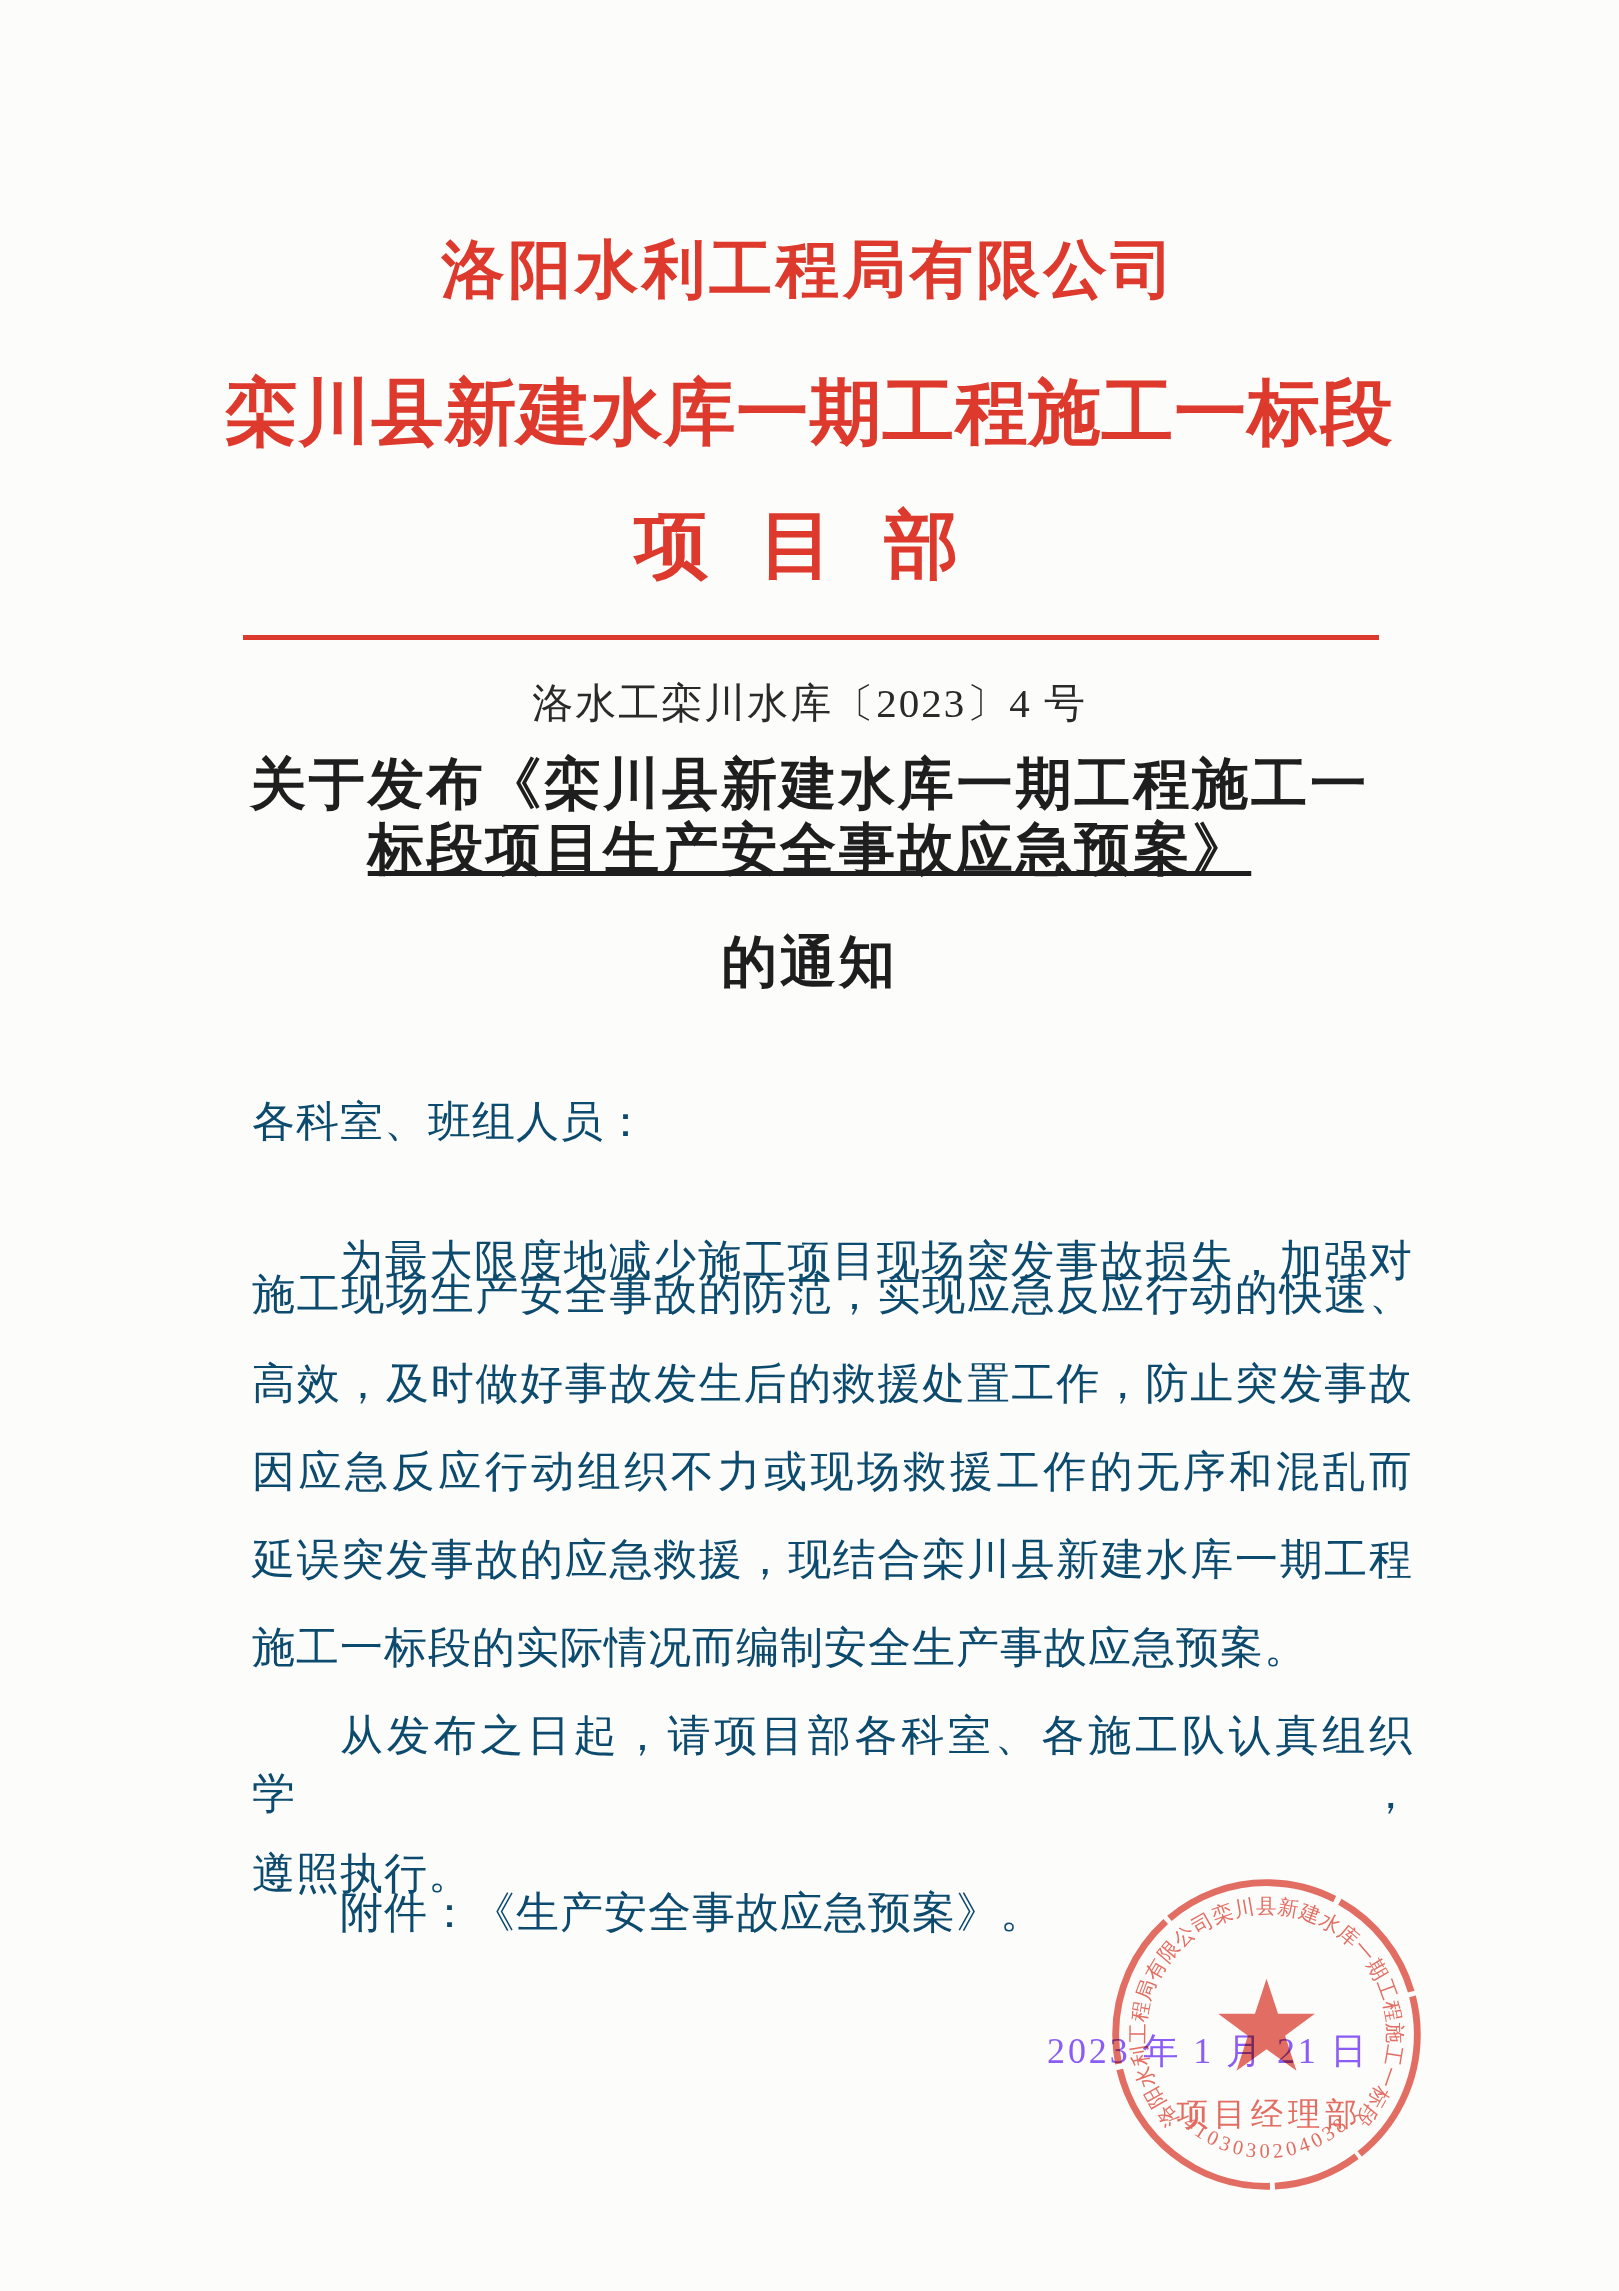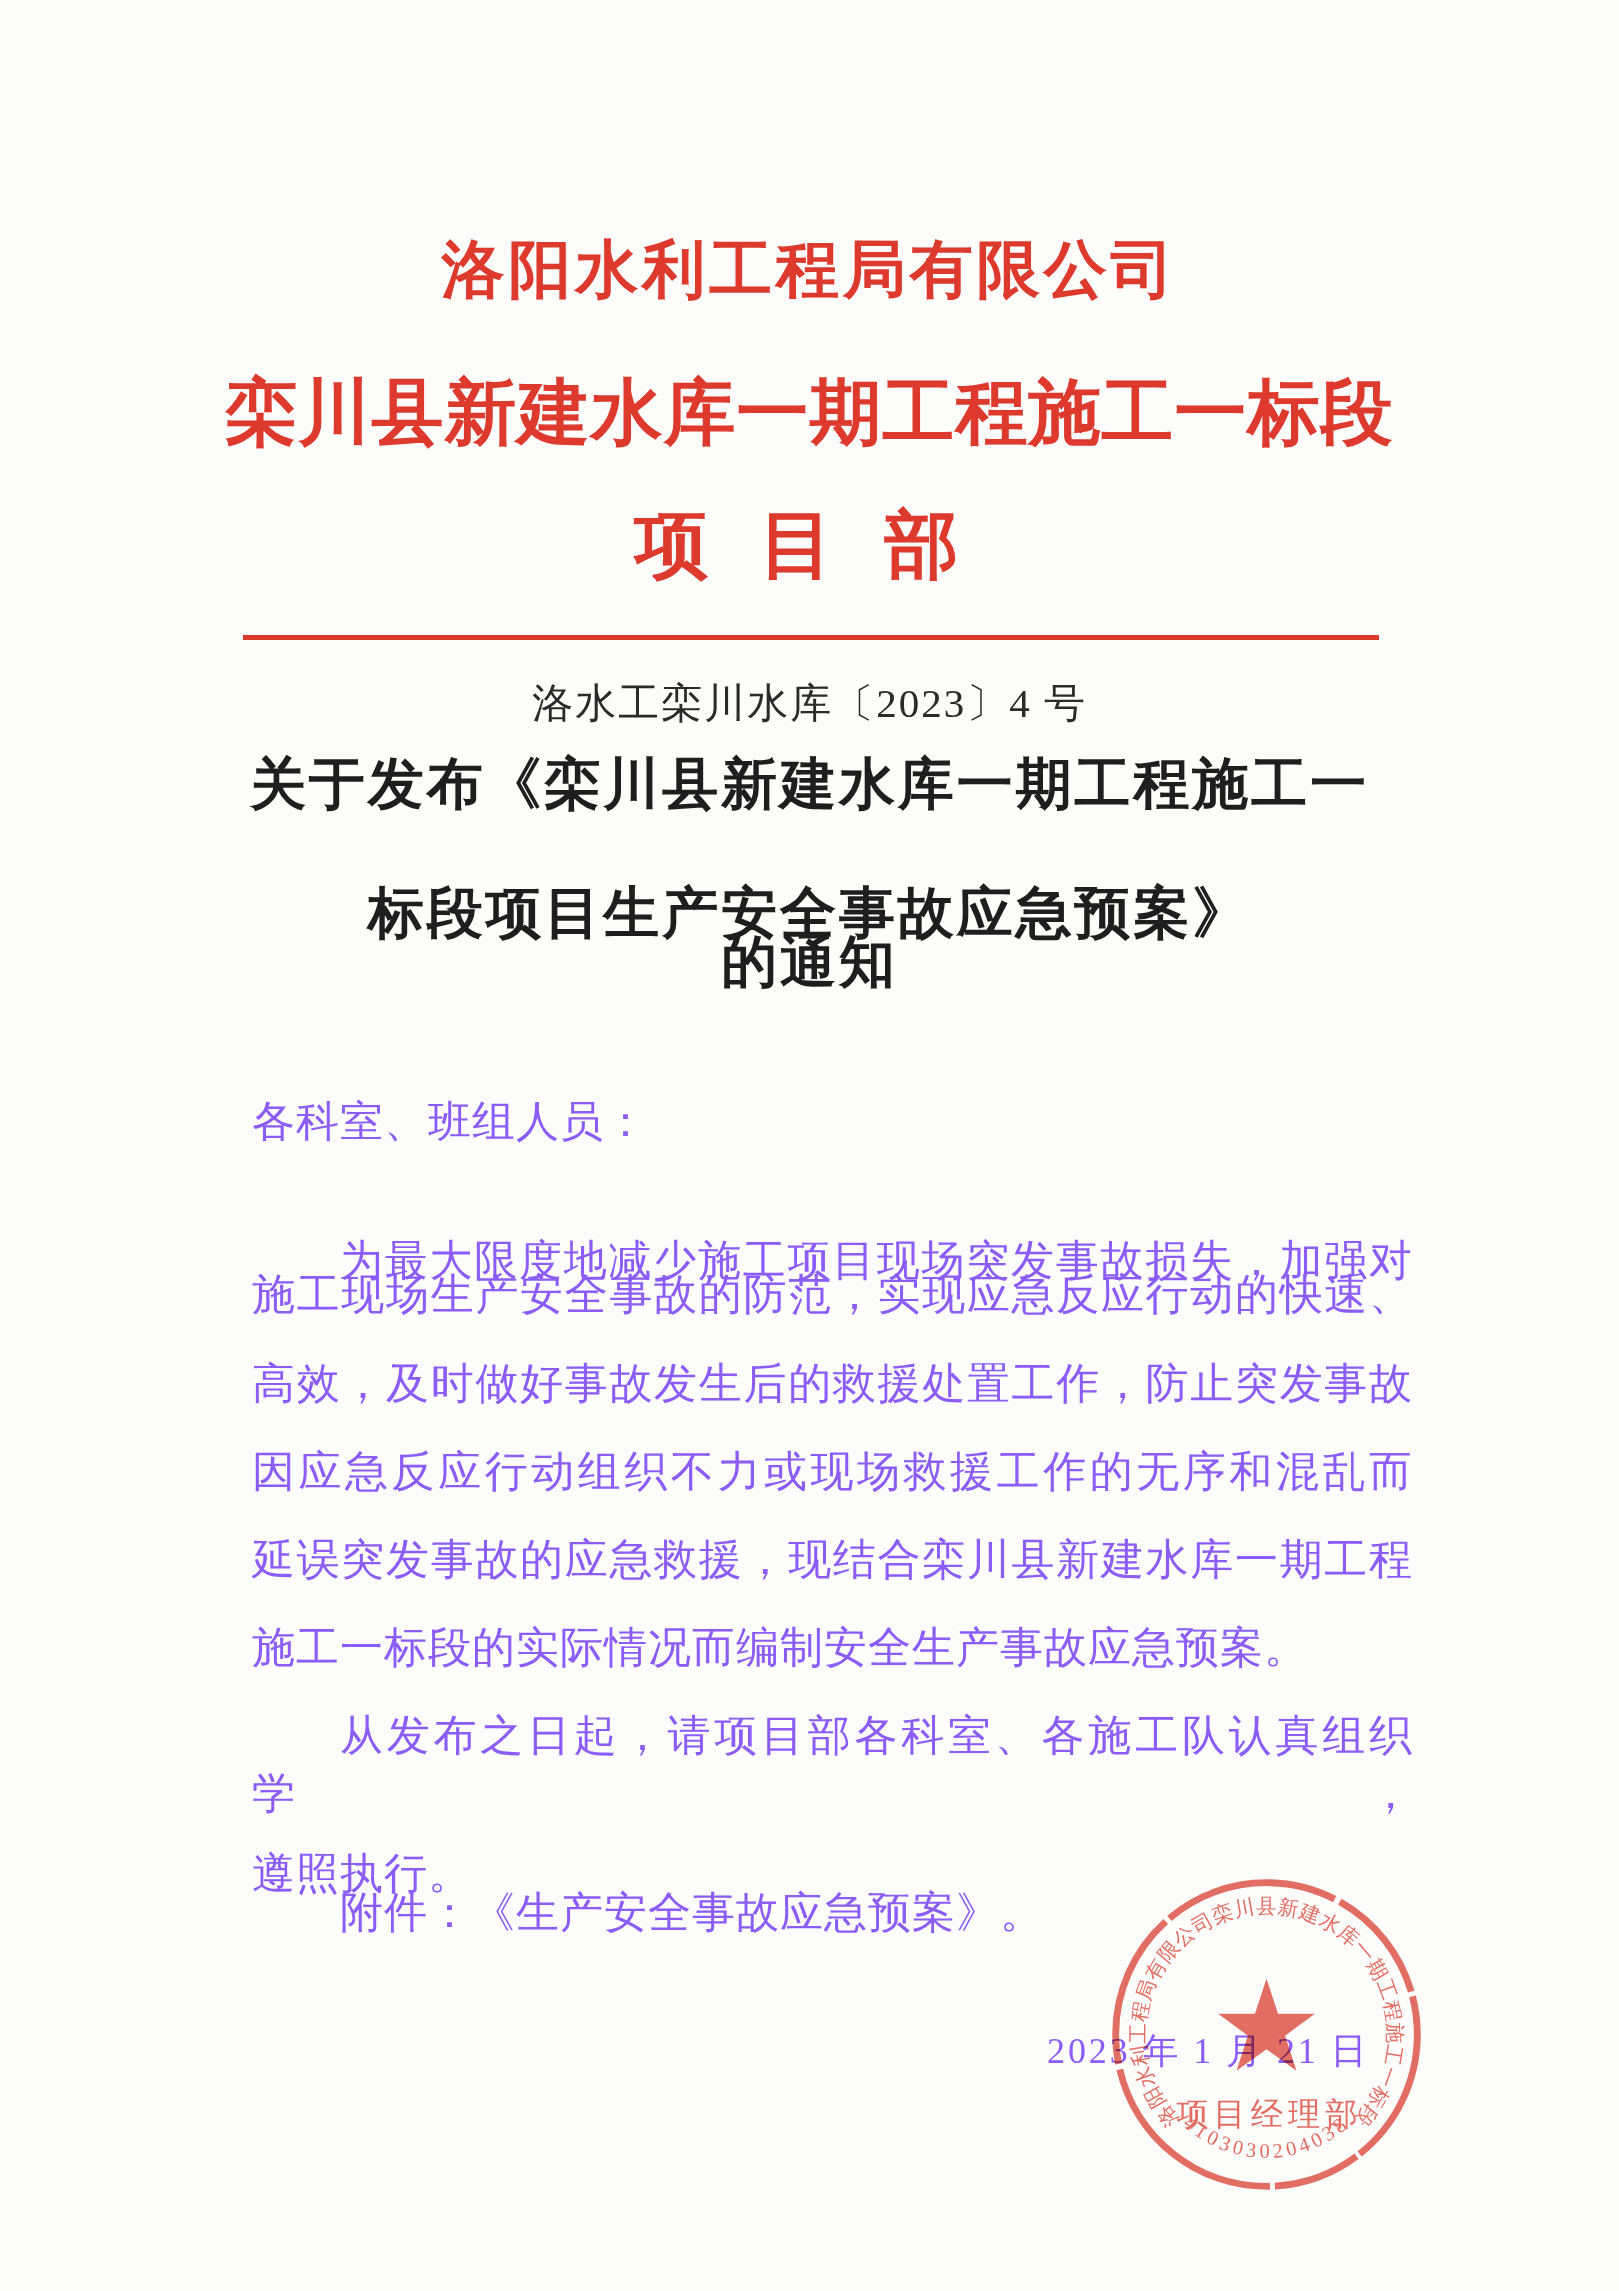--- a/index.html
+++ b/index.html
@@ -54,7 +54,7 @@
     color: #1e1e1e;
   }
   .t1 { top: 747px; }
-  .t2 { top: 876px; }
+  .t2 { top: 812px; text-decoration: underline; }
   .t3 { top: 925px; }
 
   

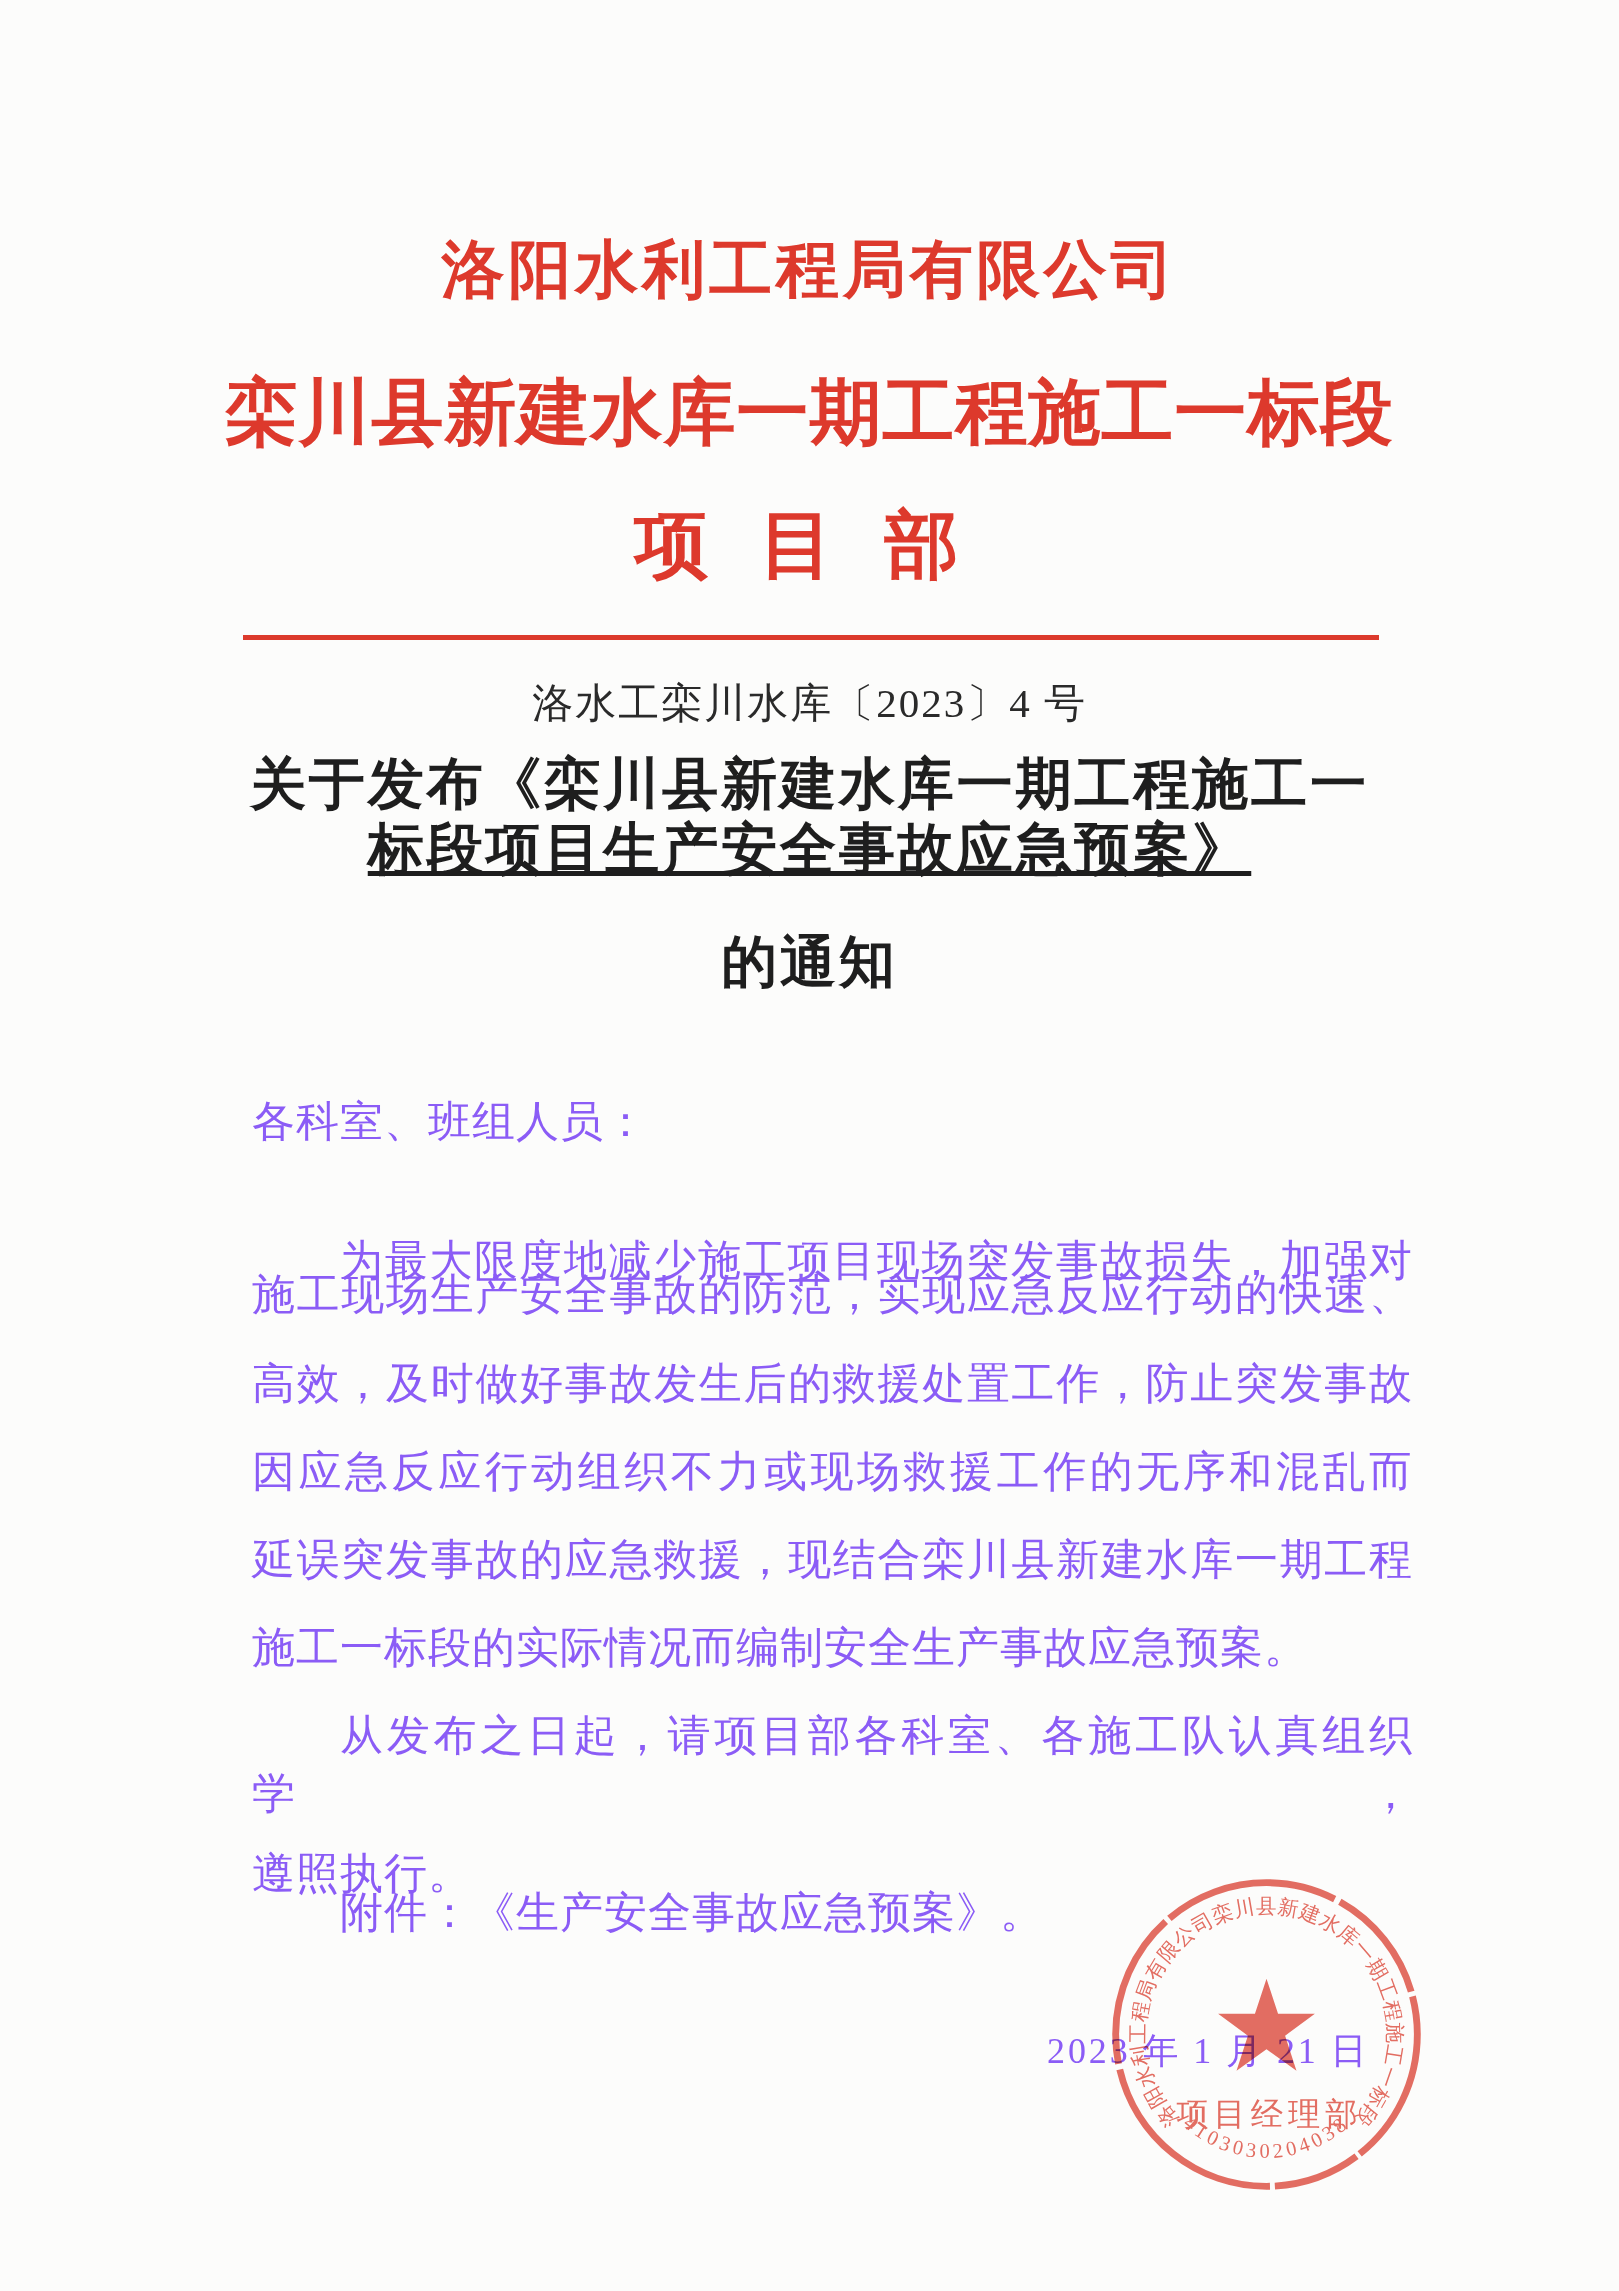--- a/index.html
+++ b/index.html
@@ -63,7 +63,7 @@
     left: 252px; width: 1161px; height: 57px;
     font-size: 43px; letter-spacing: 1px;
     text-align: left; white-space: nowrap;
-    color: #8b5cf6;
+    color: #0c4a6e;
   }
   .just {
     white-space: normal;

